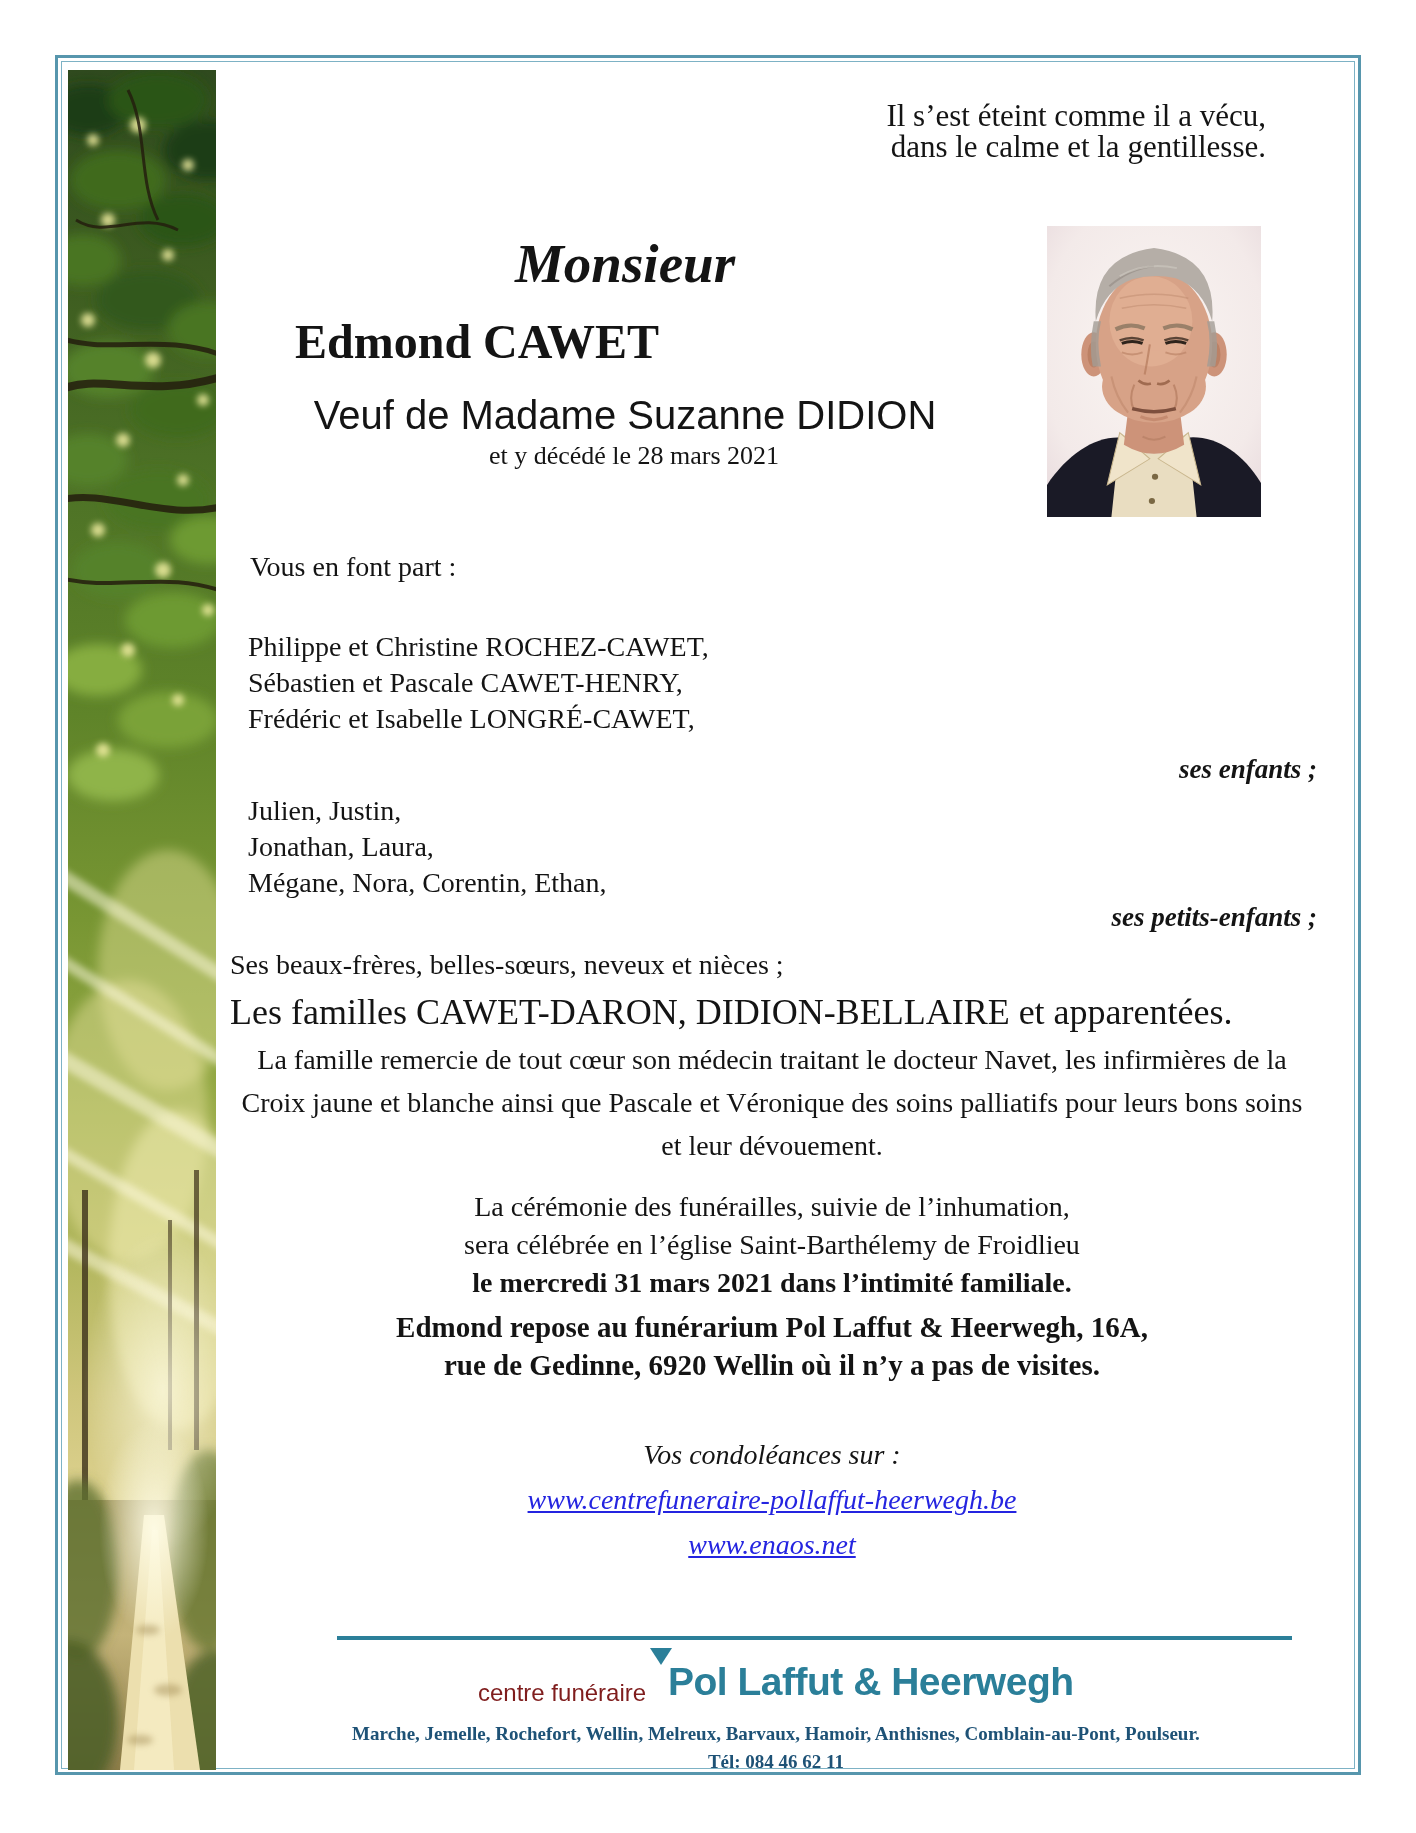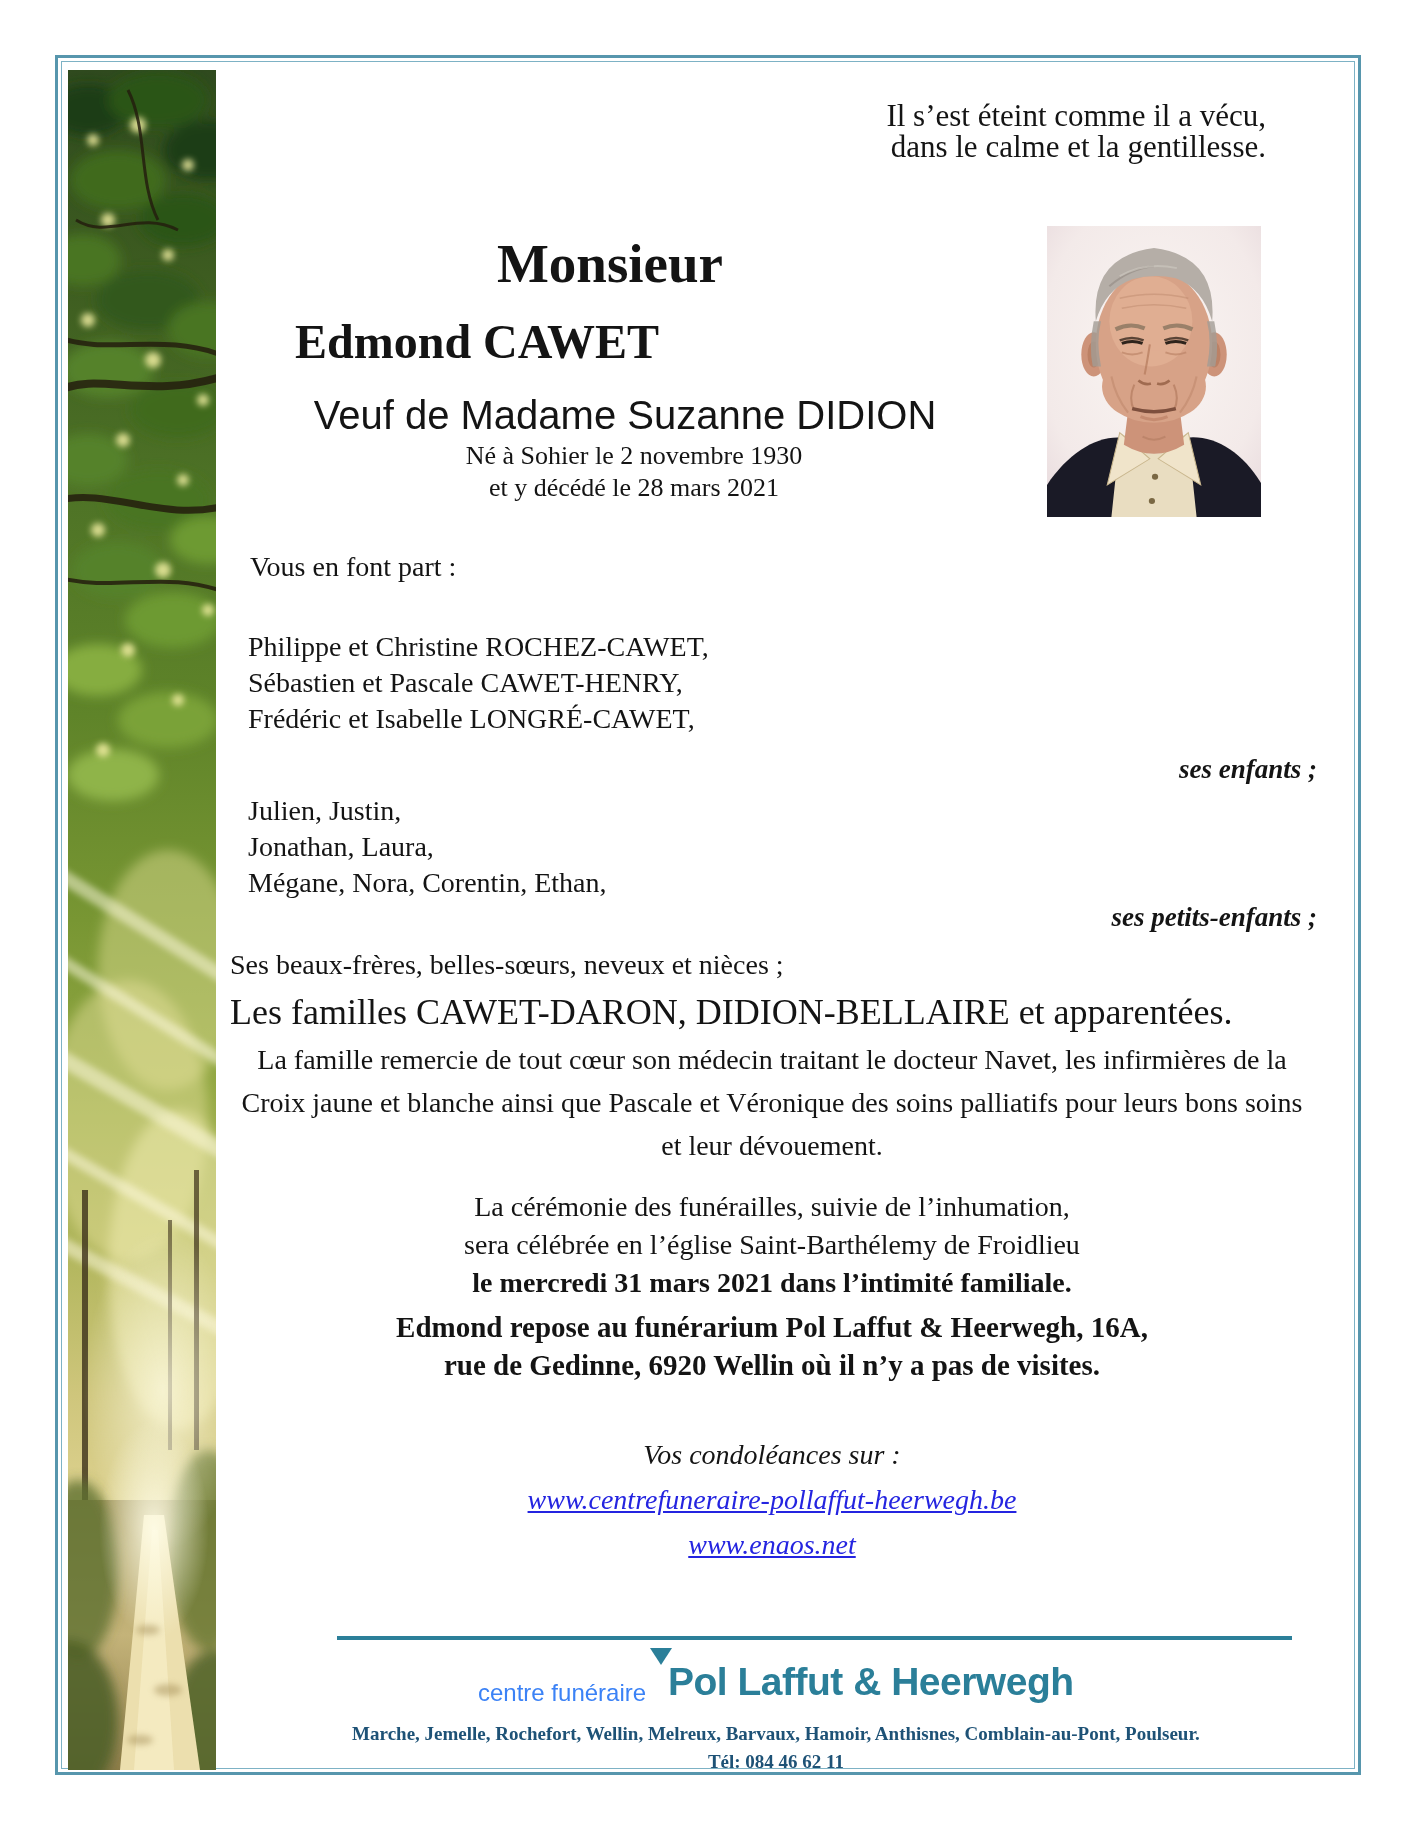--- a/index.html
+++ b/index.html
@@ -19,8 +19,8 @@
   
   .quote{position:absolute;left:700px;top:100px;width:566px;text-align:right;
          font-size:31px;line-height:31px;}
-  .title-salutation{position:absolute;left:280px;top:234px;width:660px;text-align:center;
-         font-weight:bold;font-size:55px;line-height:60px;}
+  .title-salutation{position:absolute;left:295px;top:234px;width:660px;text-align:center;
+         font-weight:bold;font-size:55px;line-height:60px;font-style:italic;}
   .title-name{position:absolute;left:295px;top:312px;width:660px;text-align:left;
          font-weight:bold;font-size:48px;line-height:60px;}
   .title-widower{position:absolute;left:295px;top:392px;width:660px;text-align:center;

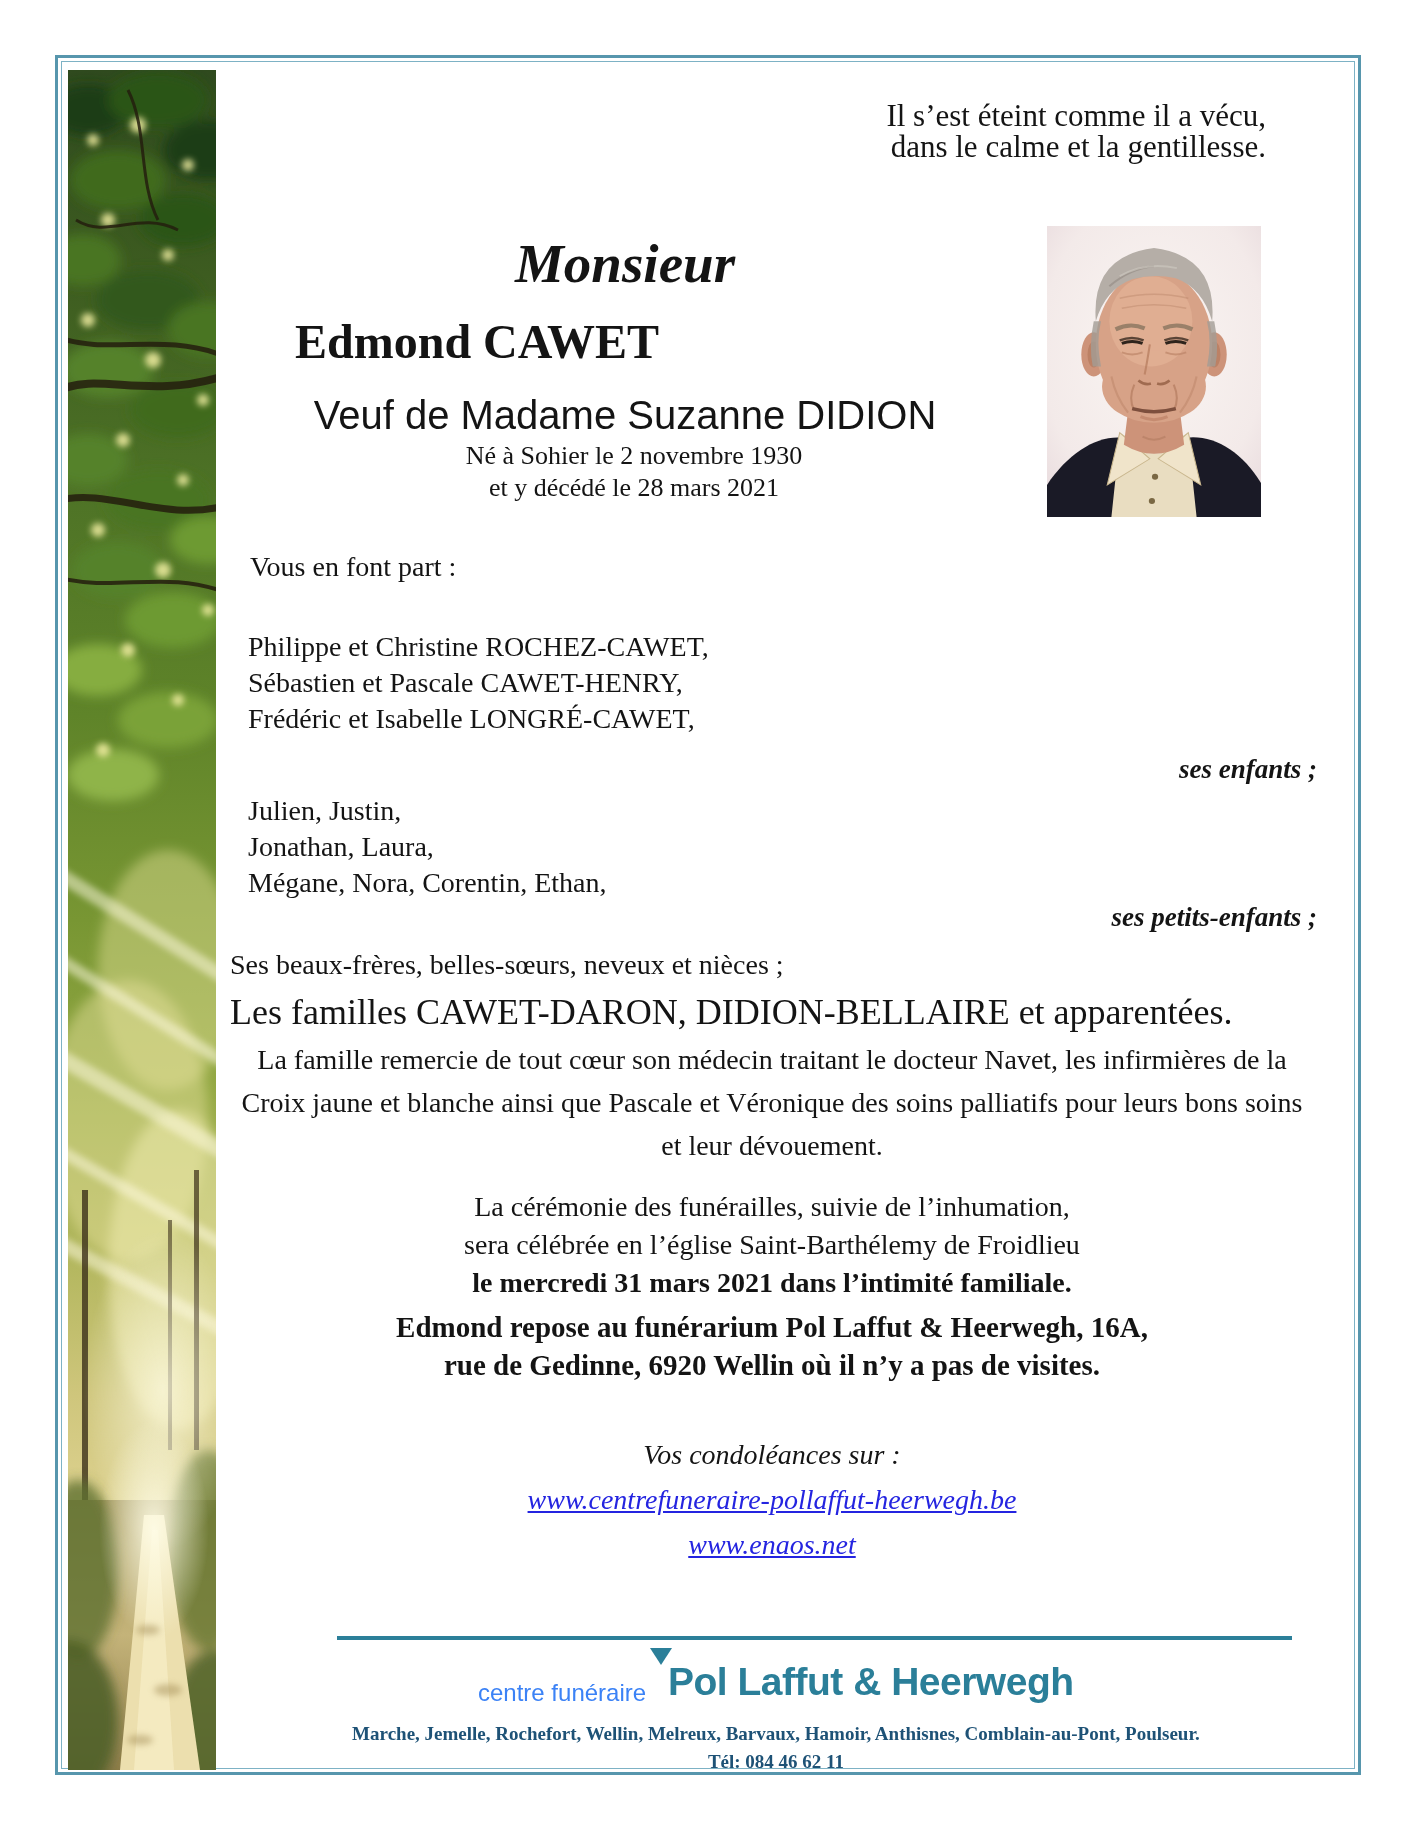--- a/index.html
+++ b/index.html
@@ -189,7 +189,6 @@
   <div class="title-widower">Veuf de Madame Suzanne DIDION</div>
 
   <div class="dates">
-    <div>Né à Sohier le 2 novembre 1930</div>
     <div>et y décédé le 28 mars 2021</div>
   </div>
 

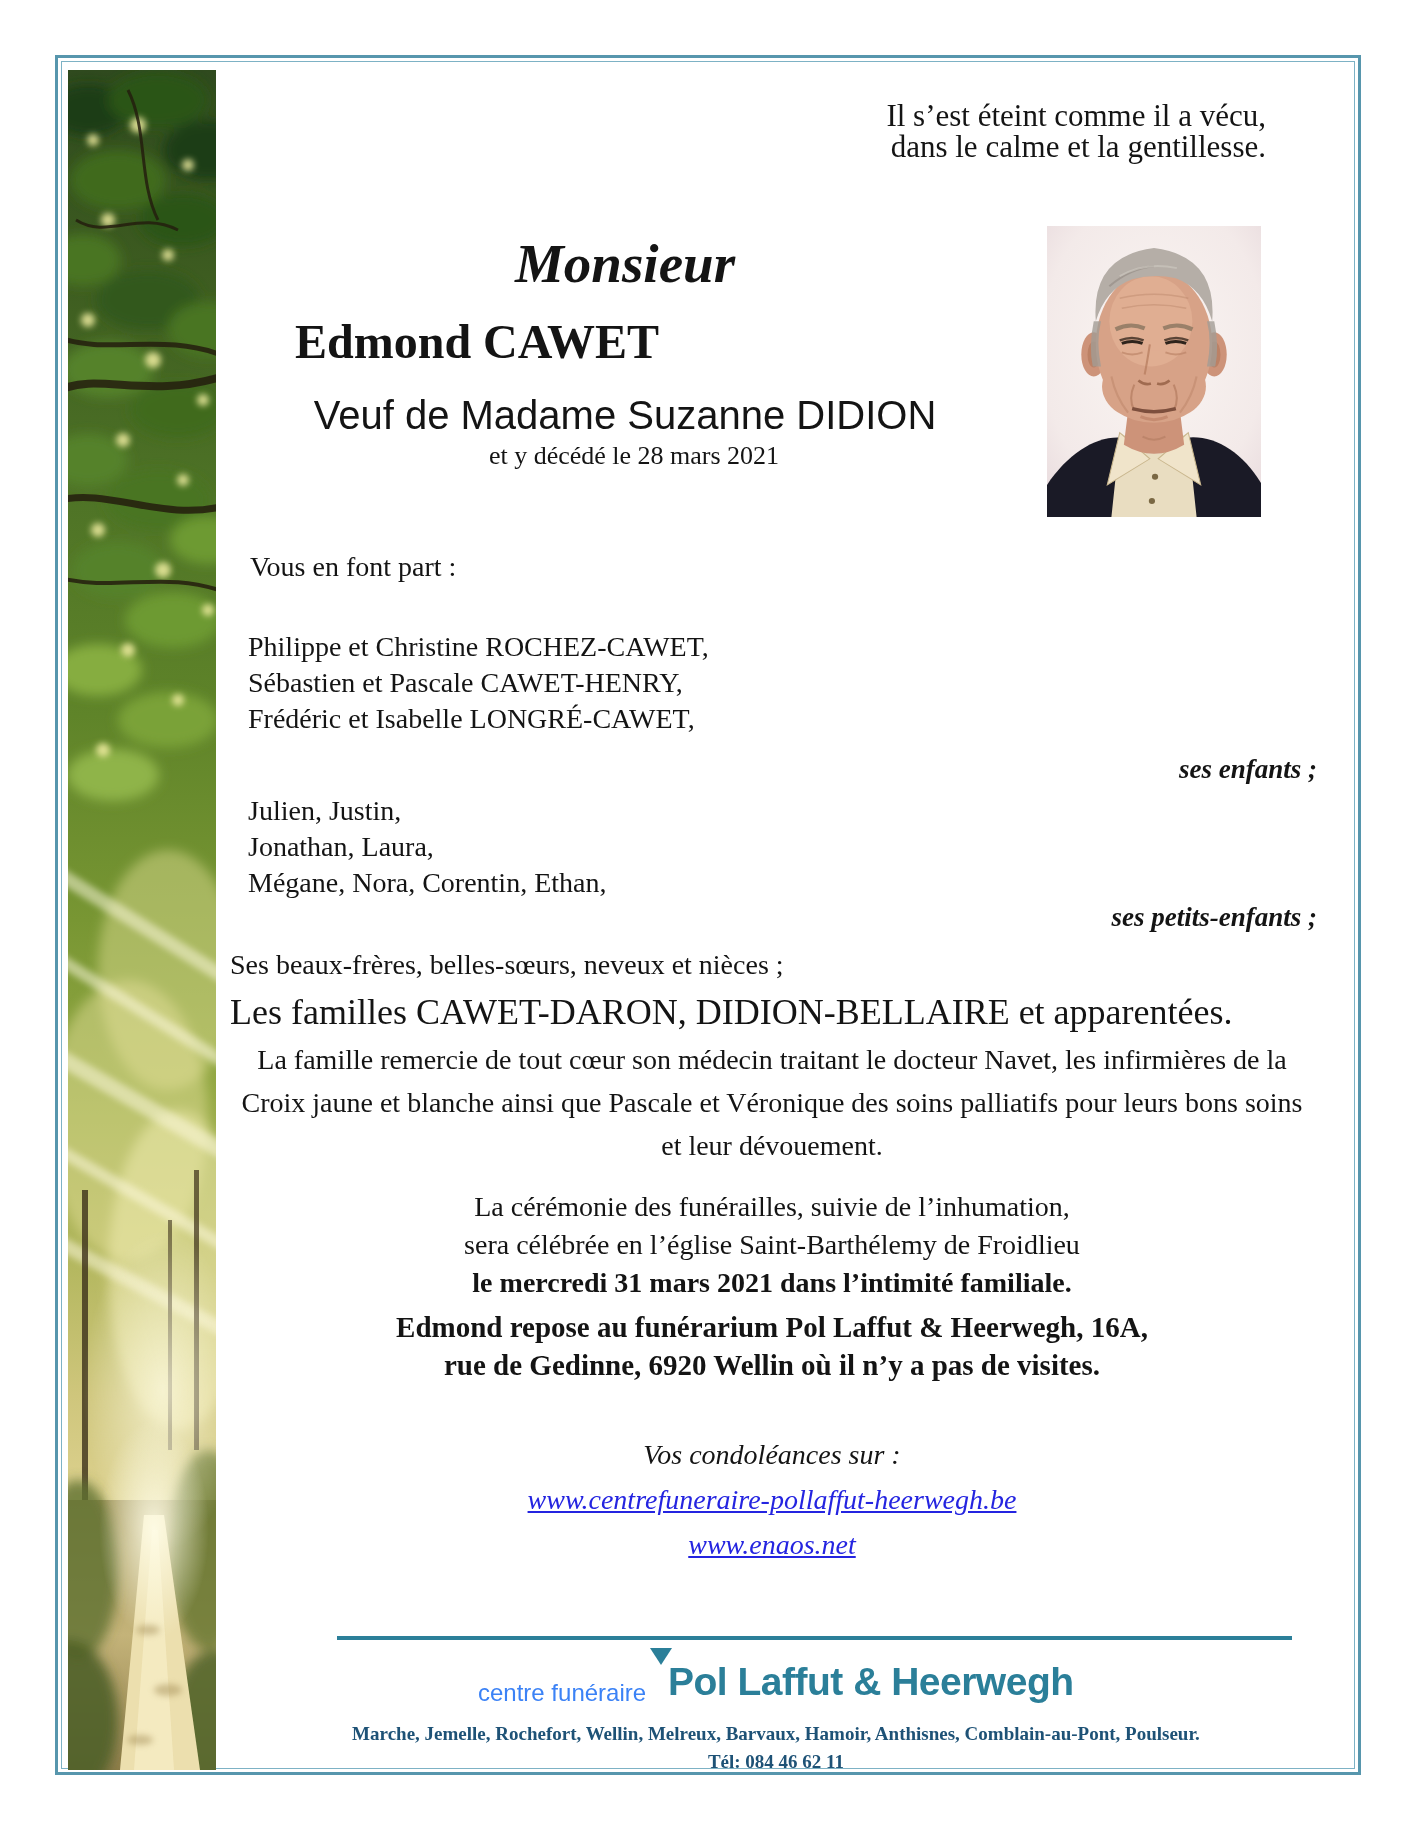--- a/index.html
+++ b/index.html
@@ -50,7 +50,7 @@
          border-left:11px solid transparent;border-right:11px solid transparent;
          border-top:17px solid #2b7f99;}
   .logo-small{position:absolute;left:478px;top:1679px;font-family:"Liberation Sans", sans-serif;
-         font-size:24px;color:#3b82f6;}
+         font-size:24px;color:#7f1d1d;}
   .logo-big{position:absolute;left:668px;top:1660px;font-family:"Liberation Sans", sans-serif;
          font-size:39px;font-weight:bold;color:#2b7f99;letter-spacing:-0.5px;}
   .locations{position:absolute;left:296px;top:1723px;width:960px;text-align:center;

